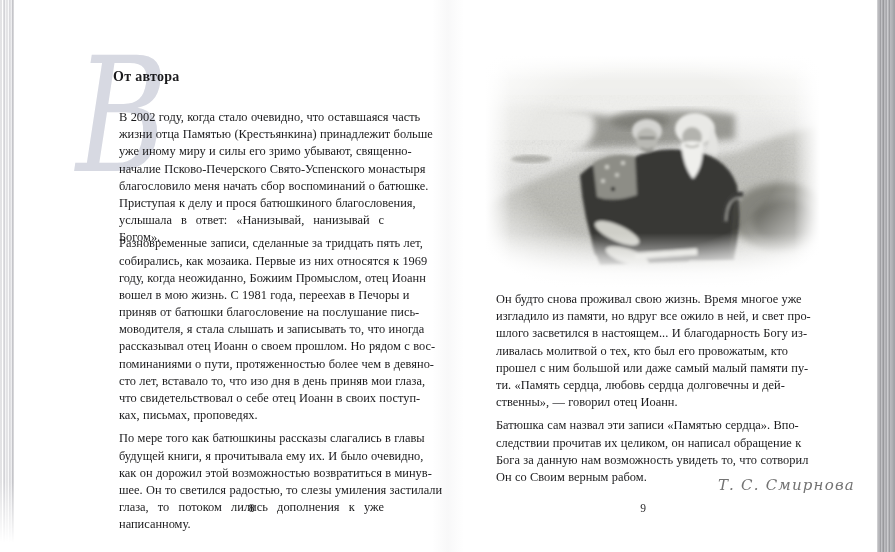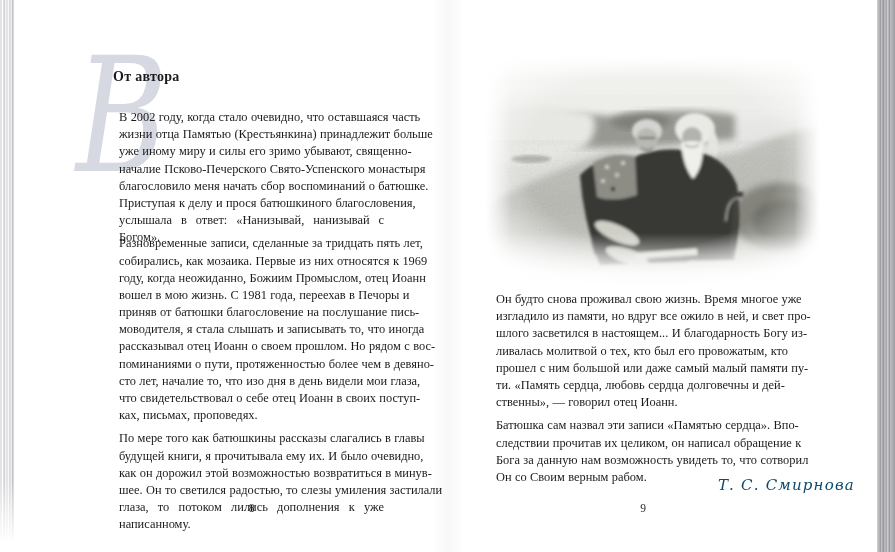--- a/index.html
+++ b/index.html
@@ -104,7 +104,7 @@
         <div class="line">моводителя, я стала слышать и записывать то, что иногда</div>
         <div class="line">рассказывал отец Иоанн о своем прошлом. Но рядом с вос-</div>
         <div class="line">поминаниями о пути, протяженностью более чем в девяно-</div>
-        <div class="line">сто лет, началие то, что изо дня в день видели мои глаза,</div>
+        <div class="line">сто лет, вставало то, что изо дня в день приняв мои глаза,</div>
         <div class="line">что свидетельствовал о себе отец Иоанн в своих поступ-</div>
         <div class="line last">ках, письмах, проповедях.</div>
       </div>

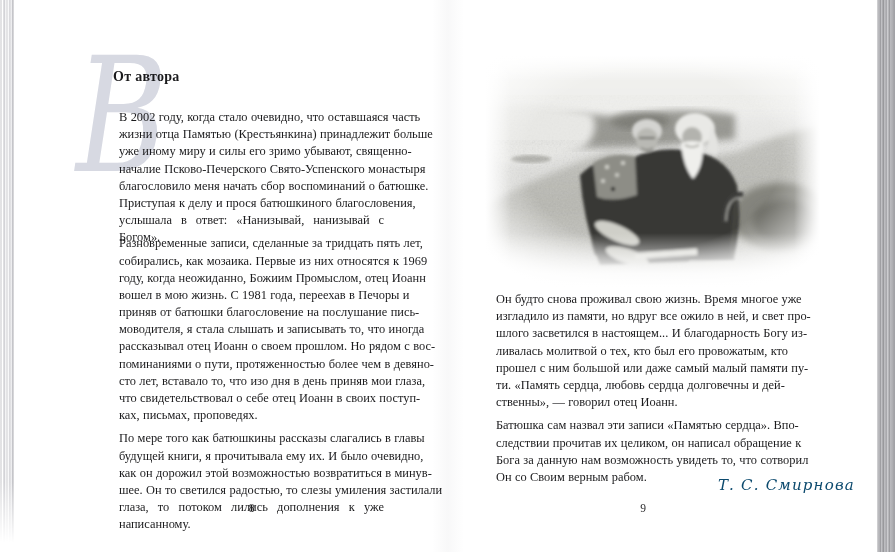--- a/index.html
+++ b/index.html
@@ -68,7 +68,7 @@
   .signature {
     position:absolute; left:505px; top:476px; width:350px; z-index:2;
     text-align:right; font-family:"DejaVu Serif", serif; font-style:italic;
-    font-size:15px; letter-spacing:1.2px; color:#0c4a6e;
+    font-size:15px; letter-spacing:1.2px; color:#737373;
   }
   .photo-wrap { position:absolute; left:485px; top:55px; width:335px; height:232px; z-index:1; }
 </style>

